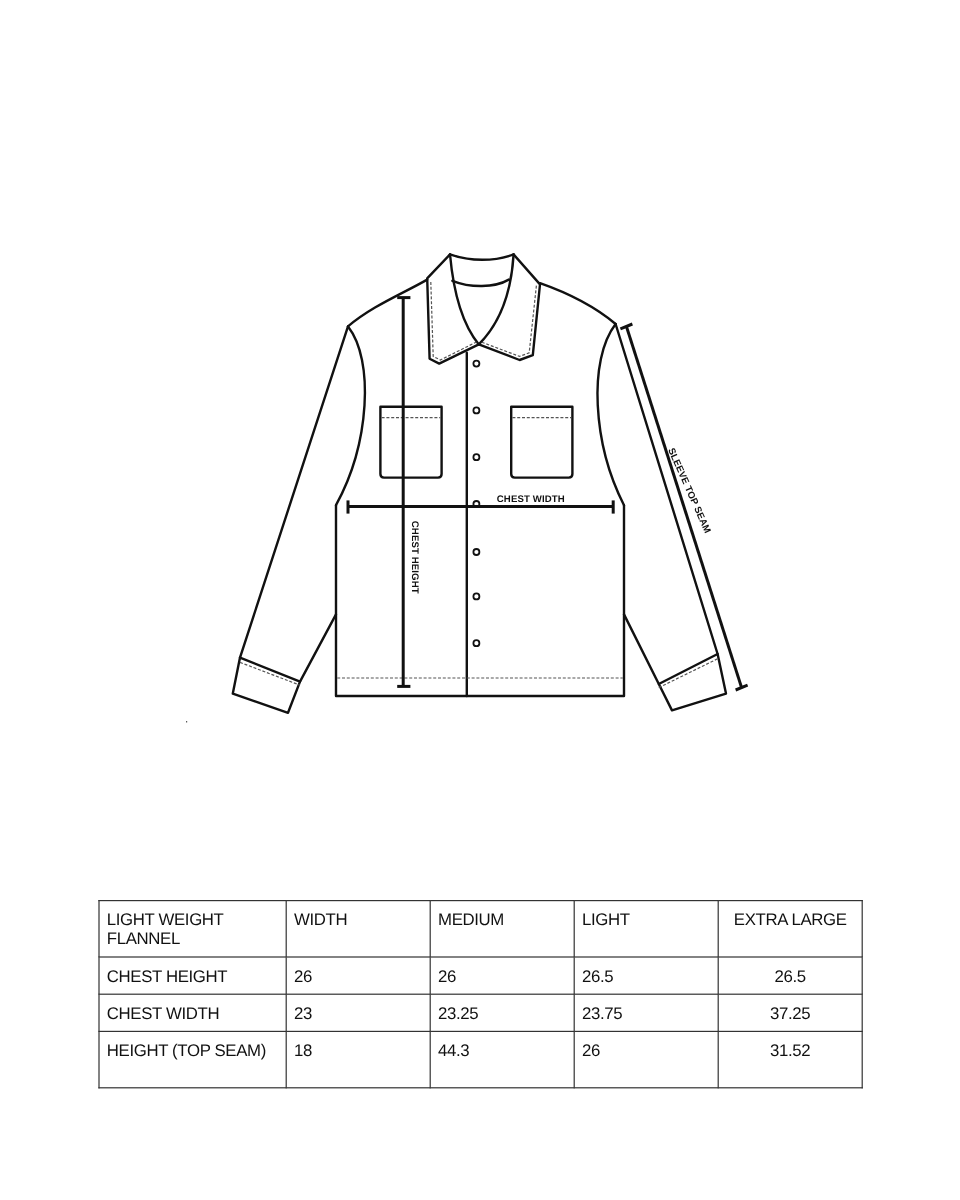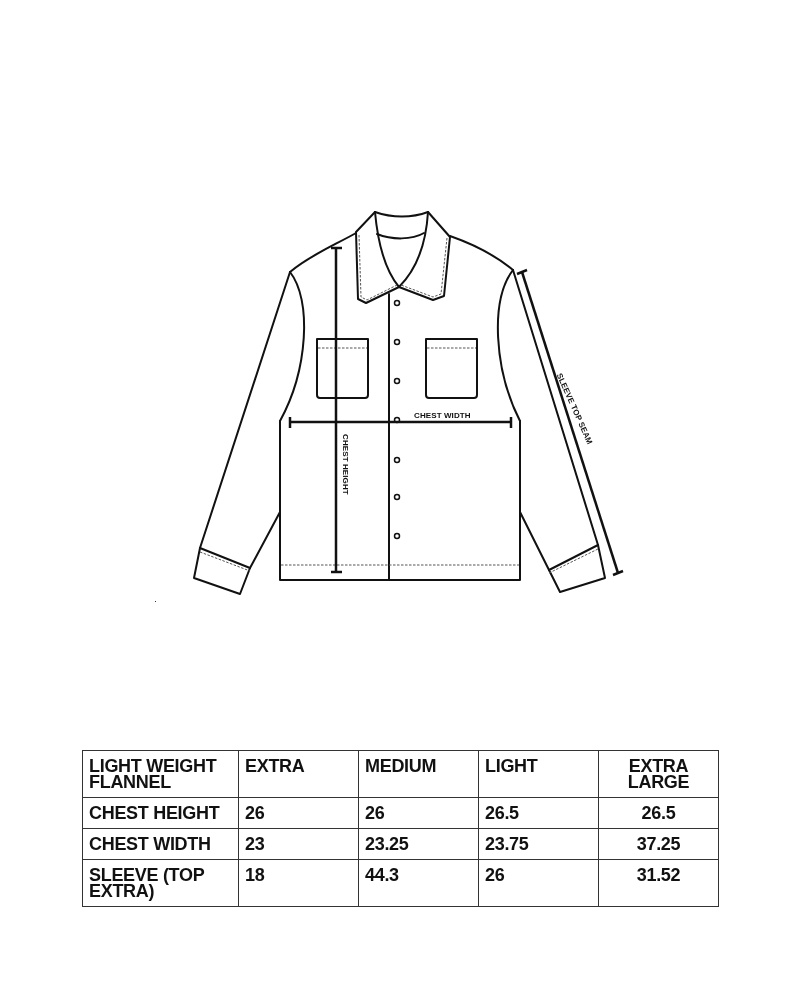--- a/index.html
+++ b/index.html
@@ -60,8 +60,8 @@
       top: 750px;
       border-collapse: collapse;
       font-family: "Liberation Sans", sans-serif;
-      font-weight: bold;
-      font-size: 18px;
+      font-weight: normal;
+      font-size: 14px;
       color: #111;
       letter-spacing: -0.3px;
     }

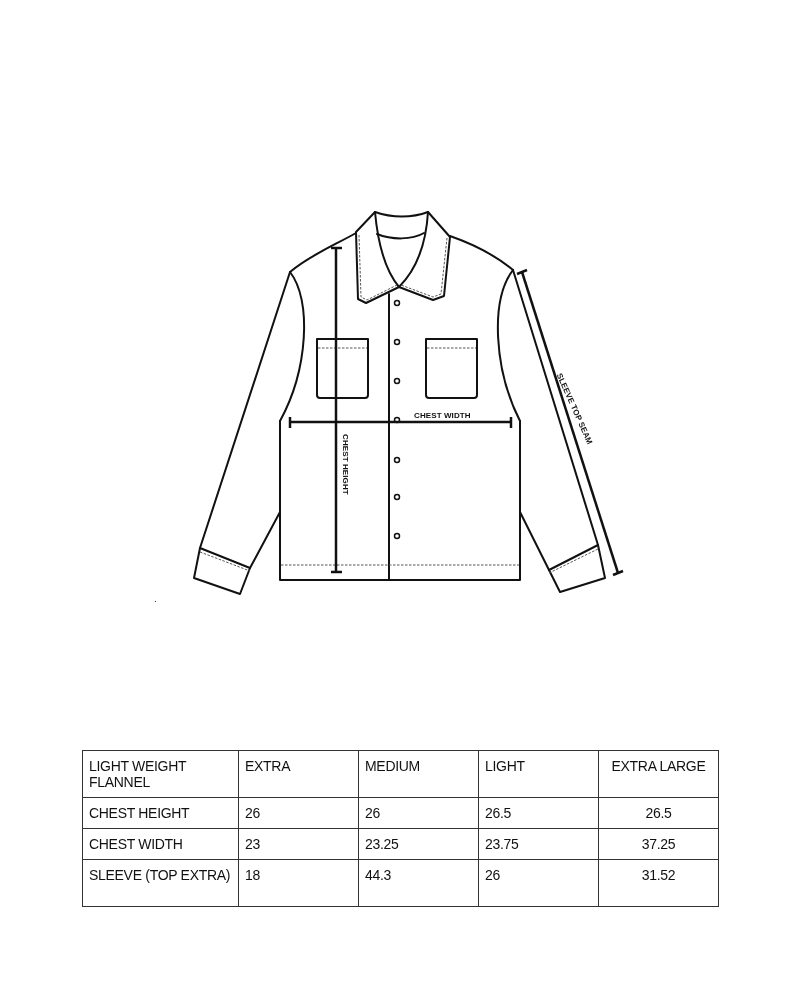--- a/index.html
+++ b/index.html
@@ -178,7 +178,7 @@
   <tbody>
       <tr class="r-head">
     <td class="c0">LIGHT WEIGHT FLANNEL</td>
-    <td class="c1">EXTRA</td>
+    <td class="c1">WIDTH</td>
     <td class="c2">MEDIUM</td>
     <td class="c3">LIGHT</td>
     <td class="c4">EXTRA LARGE</td>

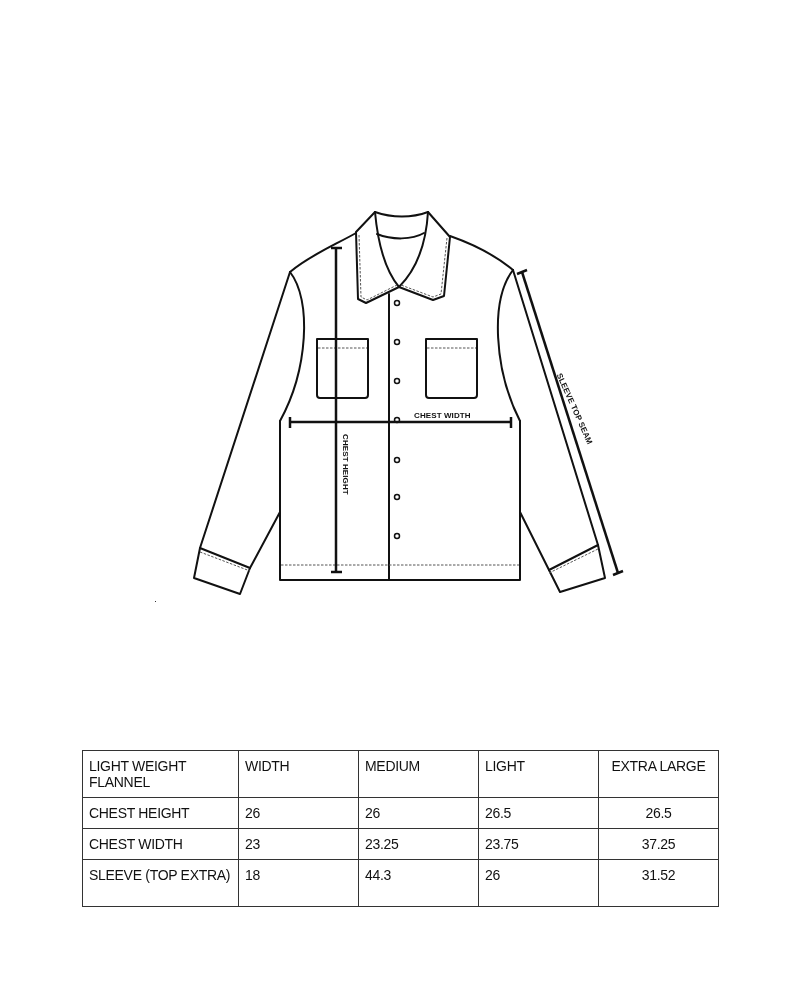--- a/index.html
+++ b/index.html
@@ -198,7 +198,7 @@
     <td class="c4">37.25</td>
   </tr>
   <tr class="r-3">
-    <td class="c0">SLEEVE (TOP EXTRA)</td>
+    <td class="c0">HEIGHT (TOP SEAM)</td>
     <td class="c1">18</td>
     <td class="c2">44.3</td>
     <td class="c3">26</td>

